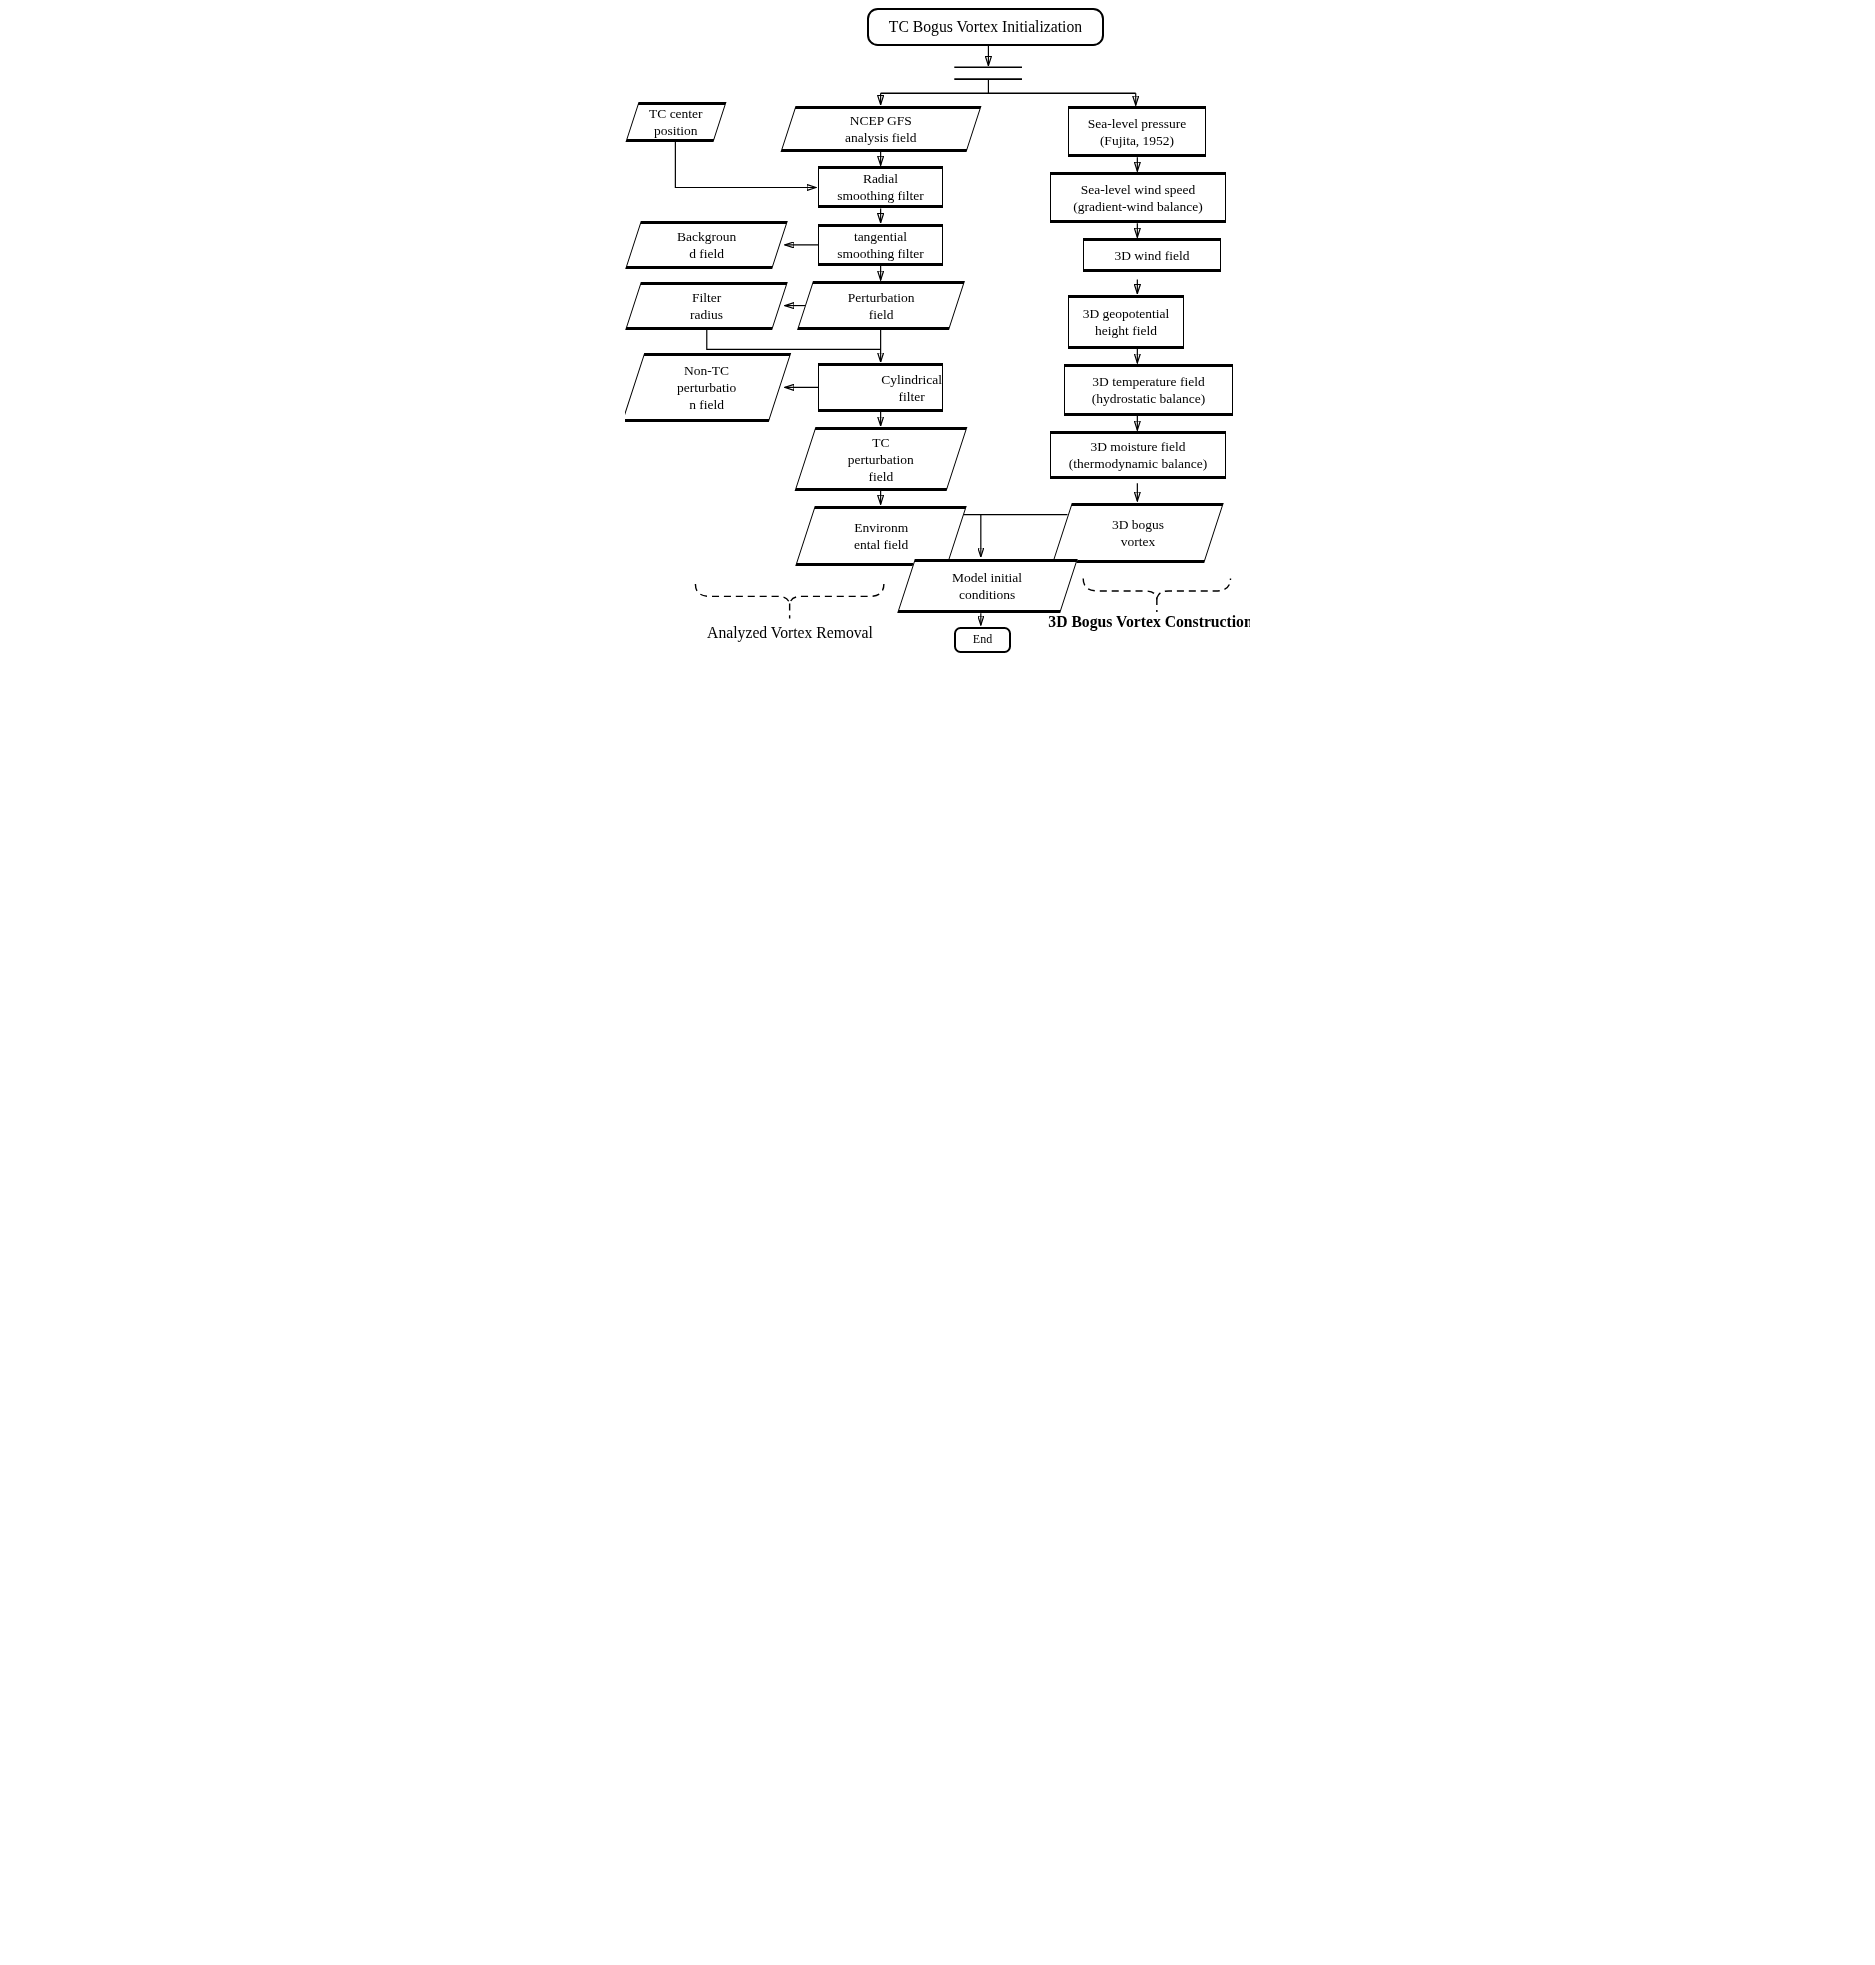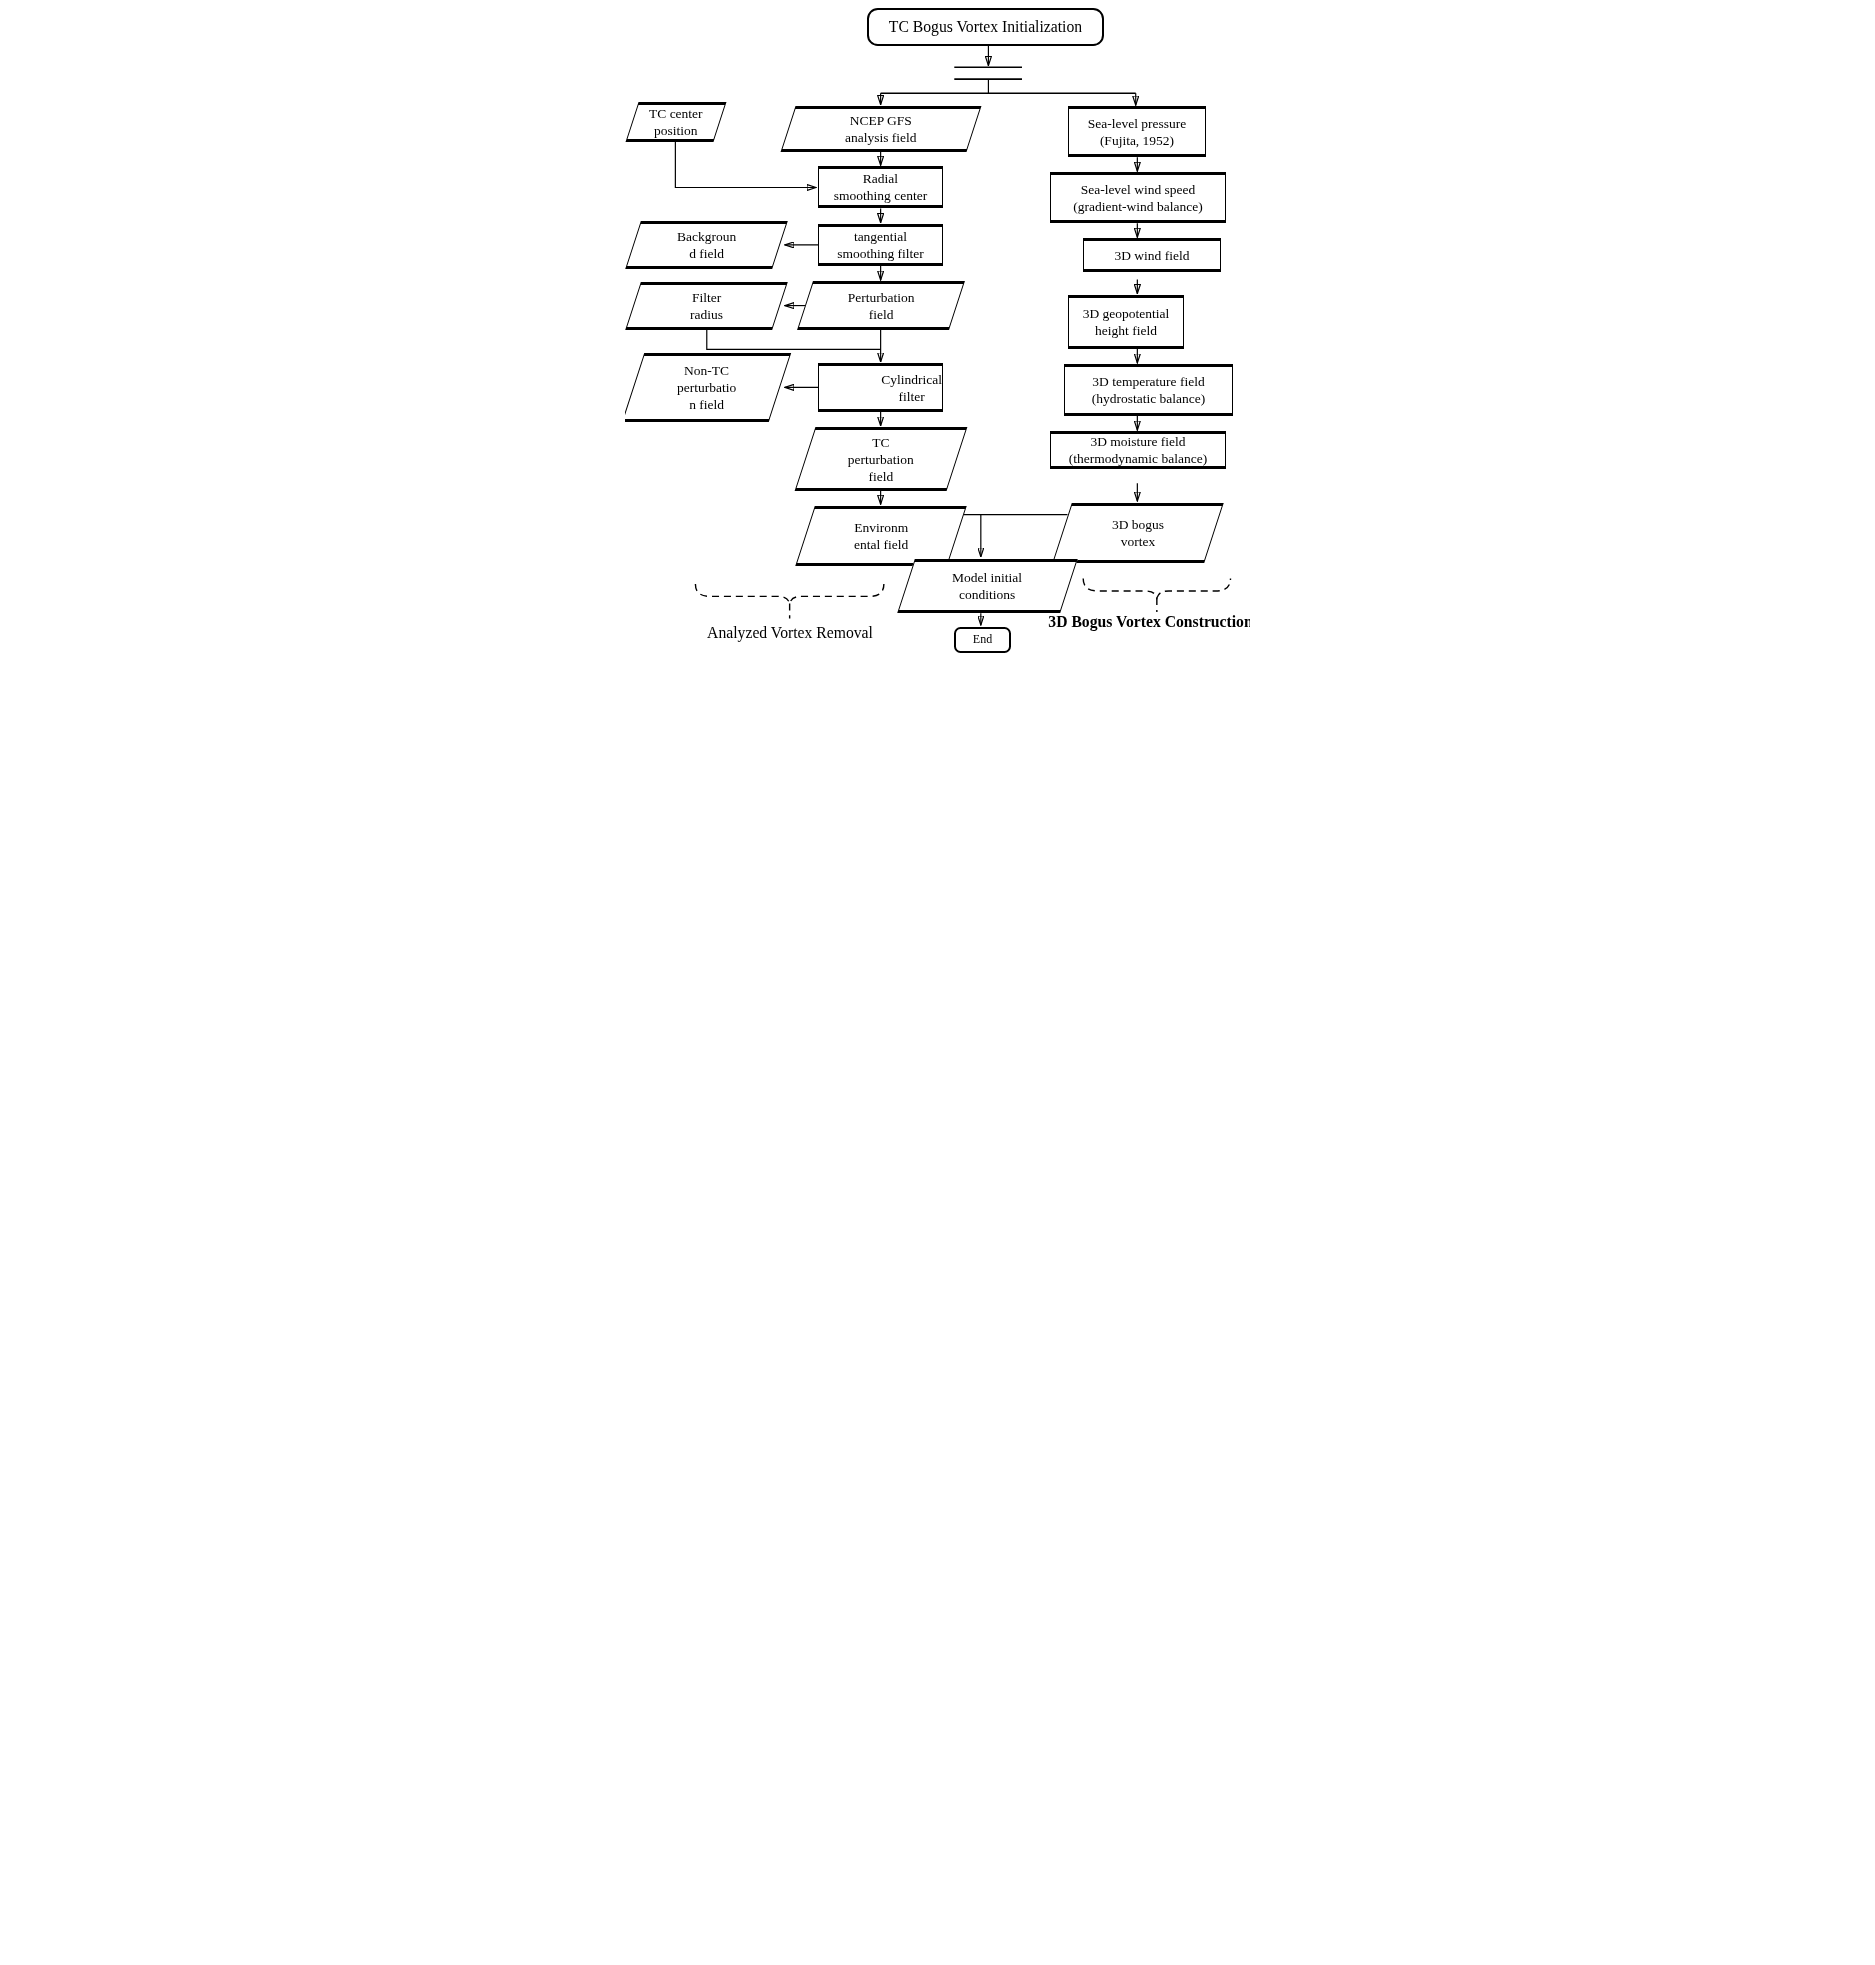--- a/index.html
+++ b/index.html
@@ -106,7 +106,7 @@
   </div>
   <div class="node" style="left:193px; top:166px; width:125px; height:42px;">
     <span class="lbl">Radial
-smoothing center</span>
+smoothing filter</span>
   </div>
   <div class="node" style="left:193px; top:224px; width:125px; height:42px;">
     <span class="lbl">tangential

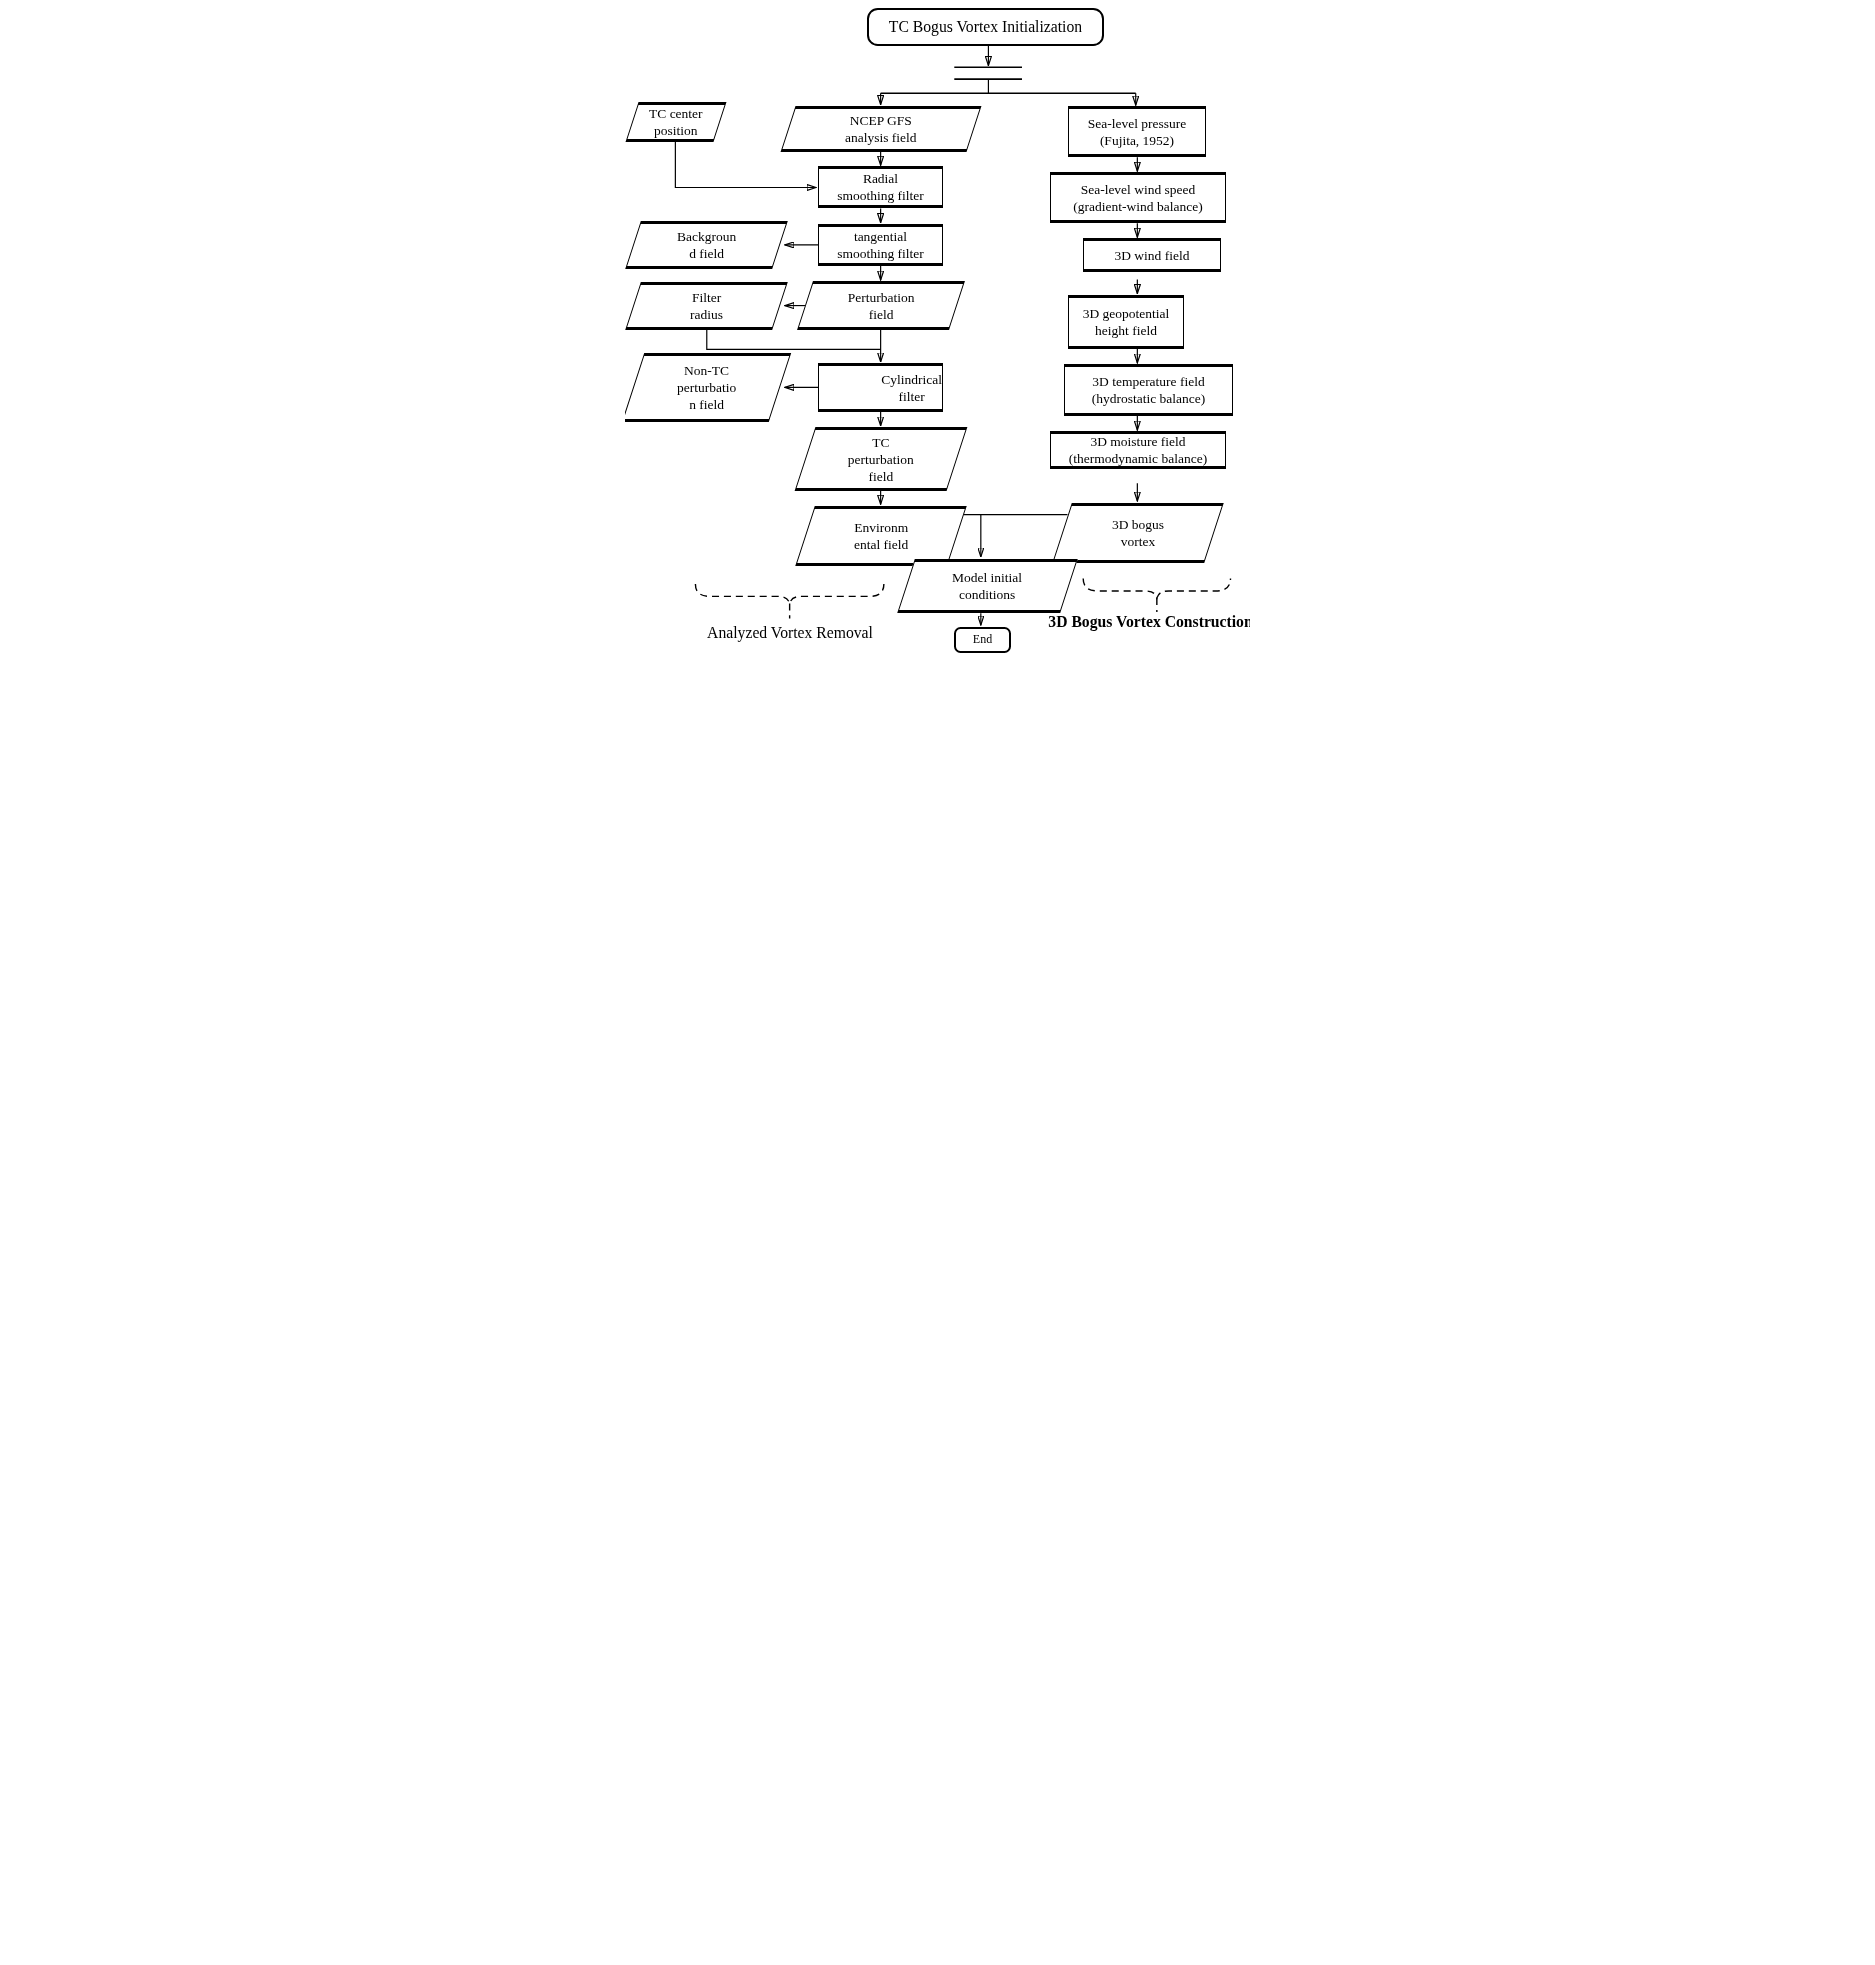--- a/index.html
+++ b/index.html
@@ -149,7 +149,7 @@
     <span class="lbl">3D temperature field
 (hydrostatic balance)</span>
   </div>
-  <div class="node" style="left:425px; top:431px; width:176px; height:38px;">
+  <div class="node" style="left:425px; top:431px; width:176px; height:48px;">
     <span class="lbl">3D moisture field
 (thermodynamic balance)</span>
   </div>

